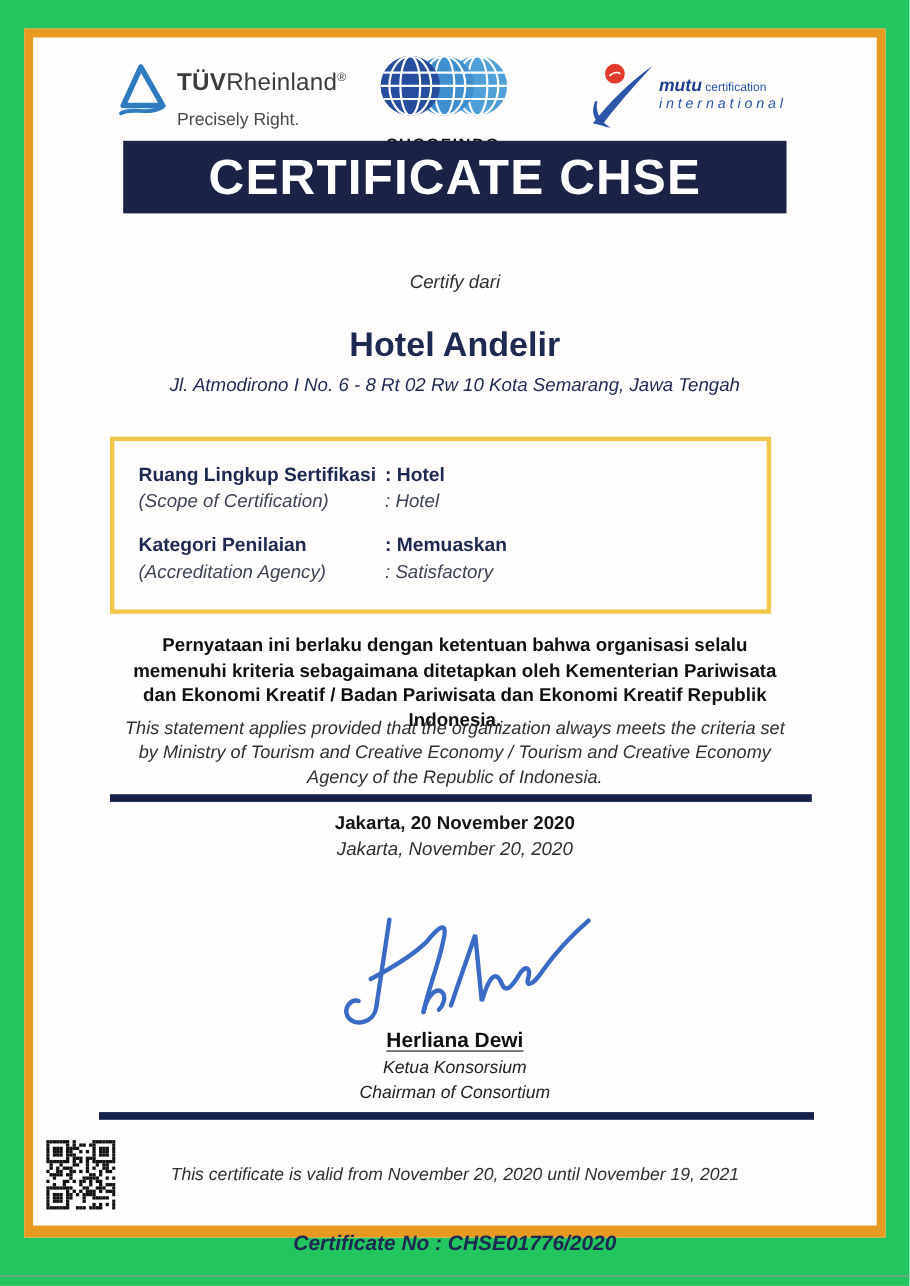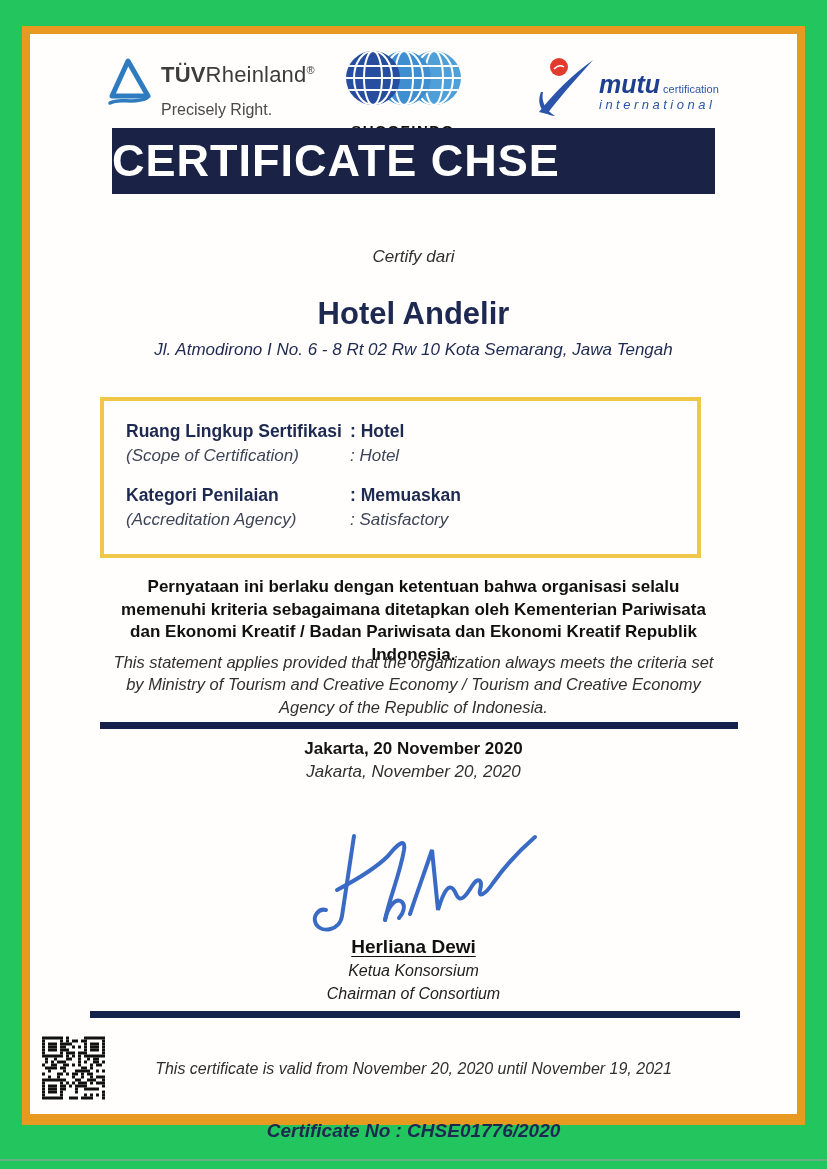--- a/index.html
+++ b/index.html
@@ -28,7 +28,7 @@
 
   .mutu-logo{left:533px;top:56px;display:flex;align-items:flex-start;}
   .mutu-text{margin-left:4px;margin-top:14px;white-space:nowrap;}
-  .mutu-brand{font-size:25px;font-weight:bold;font-style:italic;color:#1e3f8f;}
+  .mutu-brand{font-size:16px;font-weight:bold;font-style:italic;color:#1e3f8f;}
   .mutu-small{font-size:11px;color:#2a55a8;margin-left:3px;}
   .mutu-intl{font-size:13px;font-style:italic;letter-spacing:3.5px;color:#2a55a8;margin-top:-2px;}
 

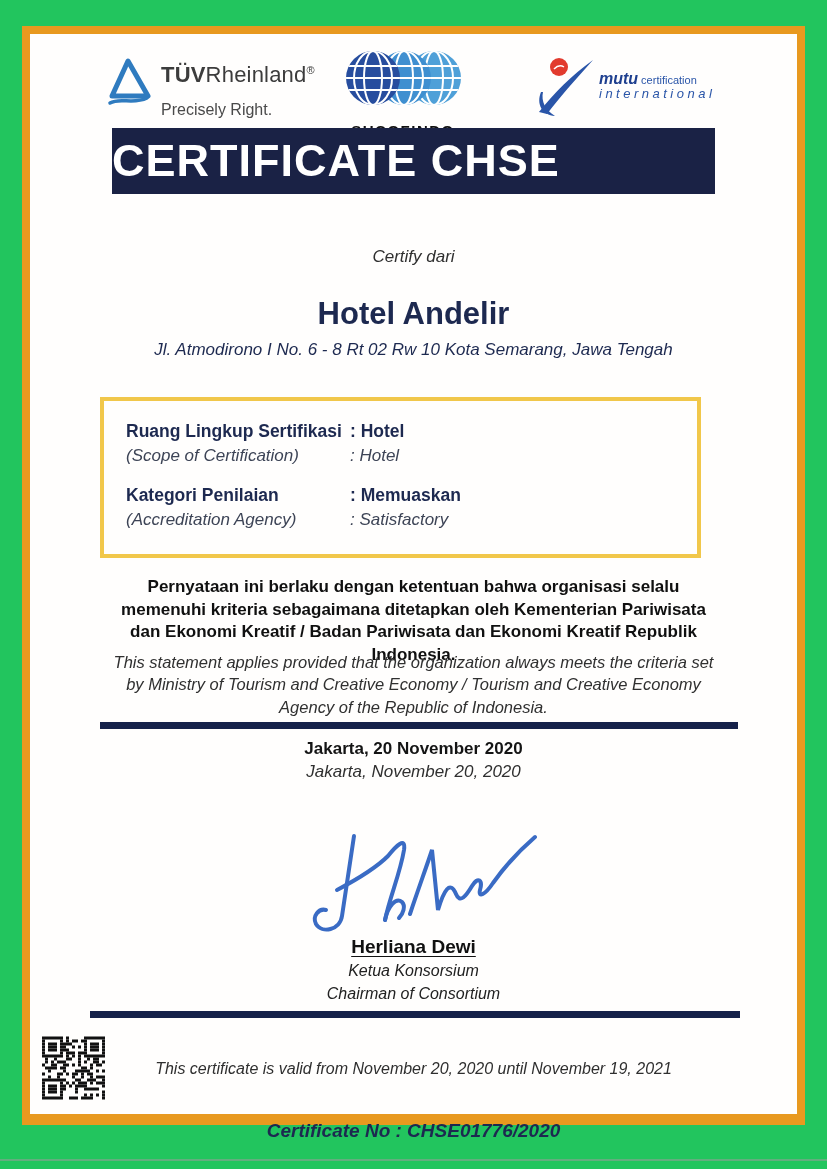--- a/index.html
+++ b/index.html
@@ -35,7 +35,7 @@
   
   .banner{
     left:112px;top:128px;width:603px;height:66px;background:#1a2245;
-    display:flex;align-items:center;justify-content:flex-start;
+    display:flex;align-items:center;justify-content:center;
     color:#ffffff;font-size:45px;font-weight:bold;letter-spacing:1px;
   }
 

